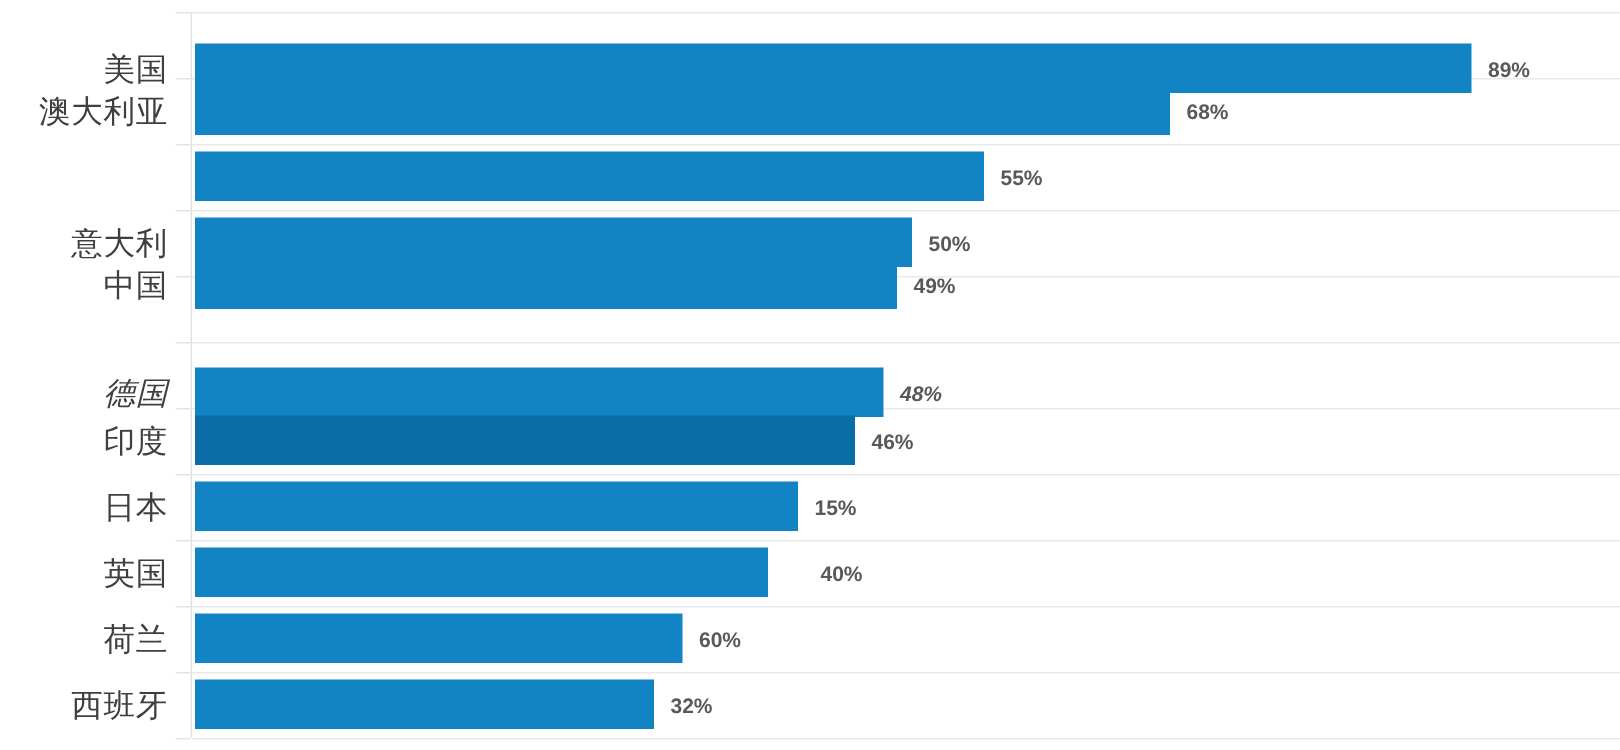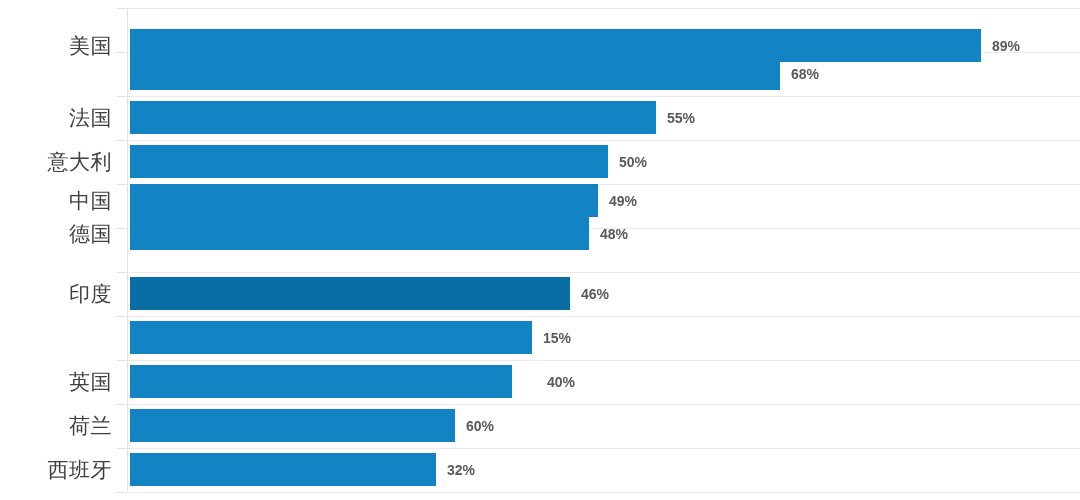--- a/index.html
+++ b/index.html
@@ -158,6 +158,7 @@
           <div class="val-label" style="left: 992px;">89%</div>
         </div>
         <div class="row" style="top: 52px;">
+          <div class="cat-label">澳大利亚</div>
           <div class="bar" style="width: 650px;"></div>
           <div class="val-label" style="left: 791px;">68%</div>
         </div>

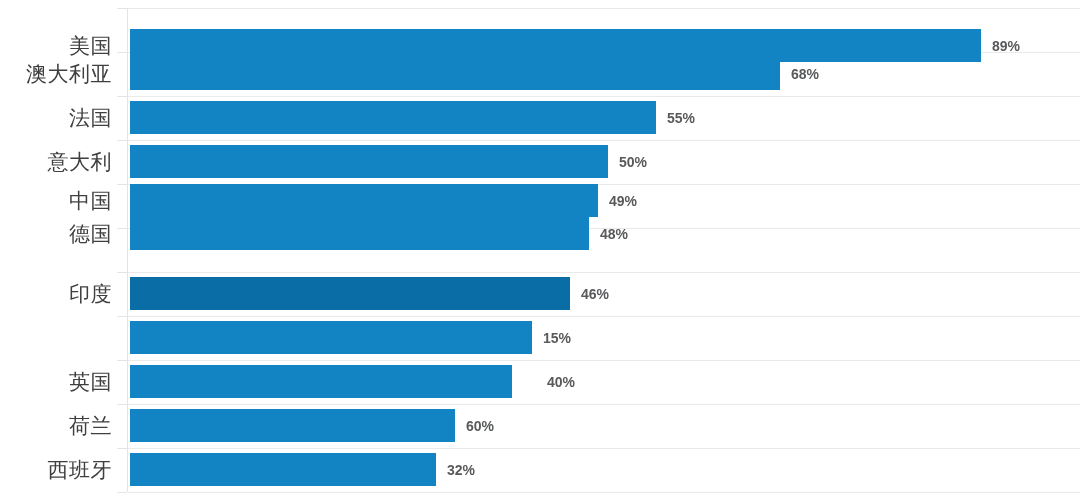--- a/index.html
+++ b/index.html
@@ -163,7 +163,6 @@
           <div class="val-label" style="left: 791px;">68%</div>
         </div>
         <div class="row" style="top: 96px;">
-          <div class="cat-label">法国</div>
           <div class="bar" style="width: 526px;"></div>
           <div class="val-label" style="left: 667px;">55%</div>
         </div>

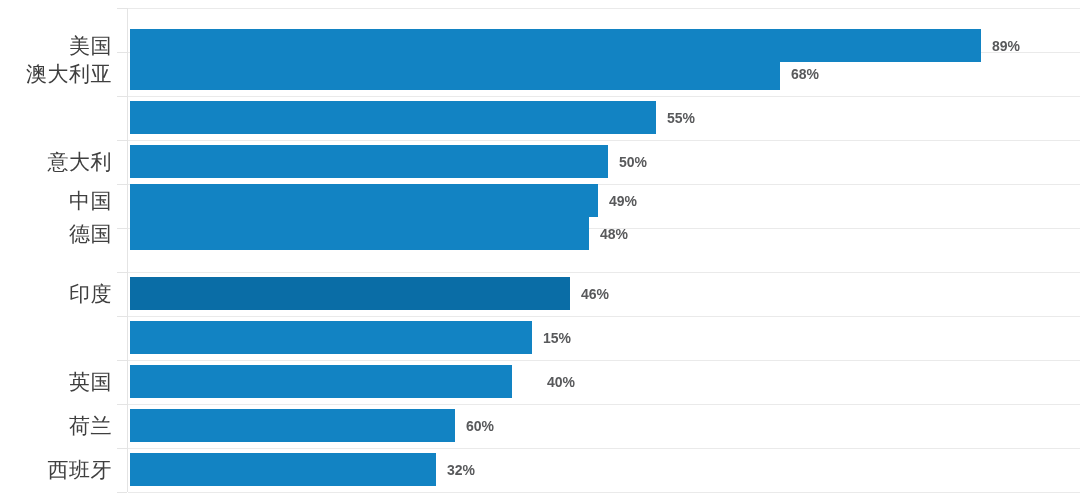--- a/index.html
+++ b/index.html
@@ -171,7 +171,7 @@
           <div class="bar" style="width: 478px;"></div>
           <div class="val-label" style="left: 619px;">50%</div>
         </div>
-        <div class="row" style="top: 179px;">
+        <div class="row" style="top: 168px;">
           <div class="cat-label">中国</div>
           <div class="bar" style="width: 468px;"></div>
           <div class="val-label" style="left: 609px;">49%</div>

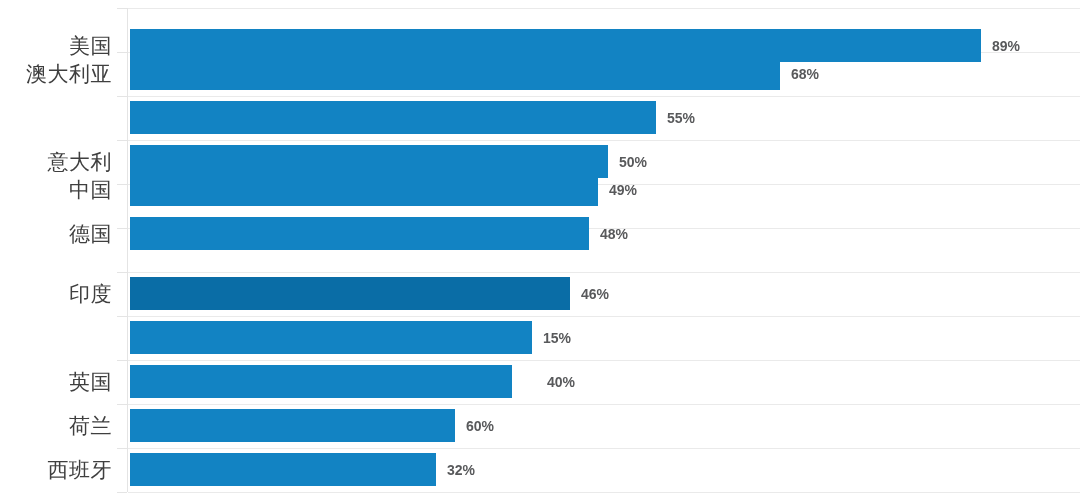--- a/index.html
+++ b/index.html
@@ -176,7 +176,7 @@
           <div class="bar" style="width: 468px;"></div>
           <div class="val-label" style="left: 609px;">49%</div>
         </div>
-        <div class="row" style="top: 212px;">
+        <div class="row" style="top: 240px; font-style: italic;">
           <div class="cat-label">德国</div>
           <div class="bar" style="width: 459px;"></div>
           <div class="val-label" style="left: 600px;">48%</div>

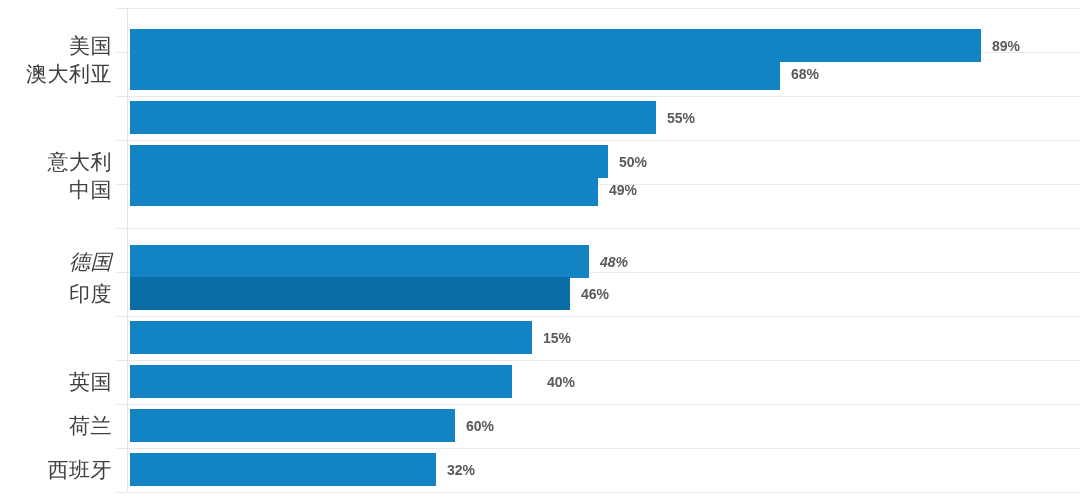--- a/index.html
+++ b/index.html
@@ -187,6 +187,7 @@
           <div class="val-label" style="left: 581px;">46%</div>
         </div>
         <div class="row" style="top: 316px;">
+          <div class="cat-label">日本</div>
           <div class="bar" style="width: 402px;"></div>
           <div class="val-label" style="left: 543px;">15%</div>
         </div>

